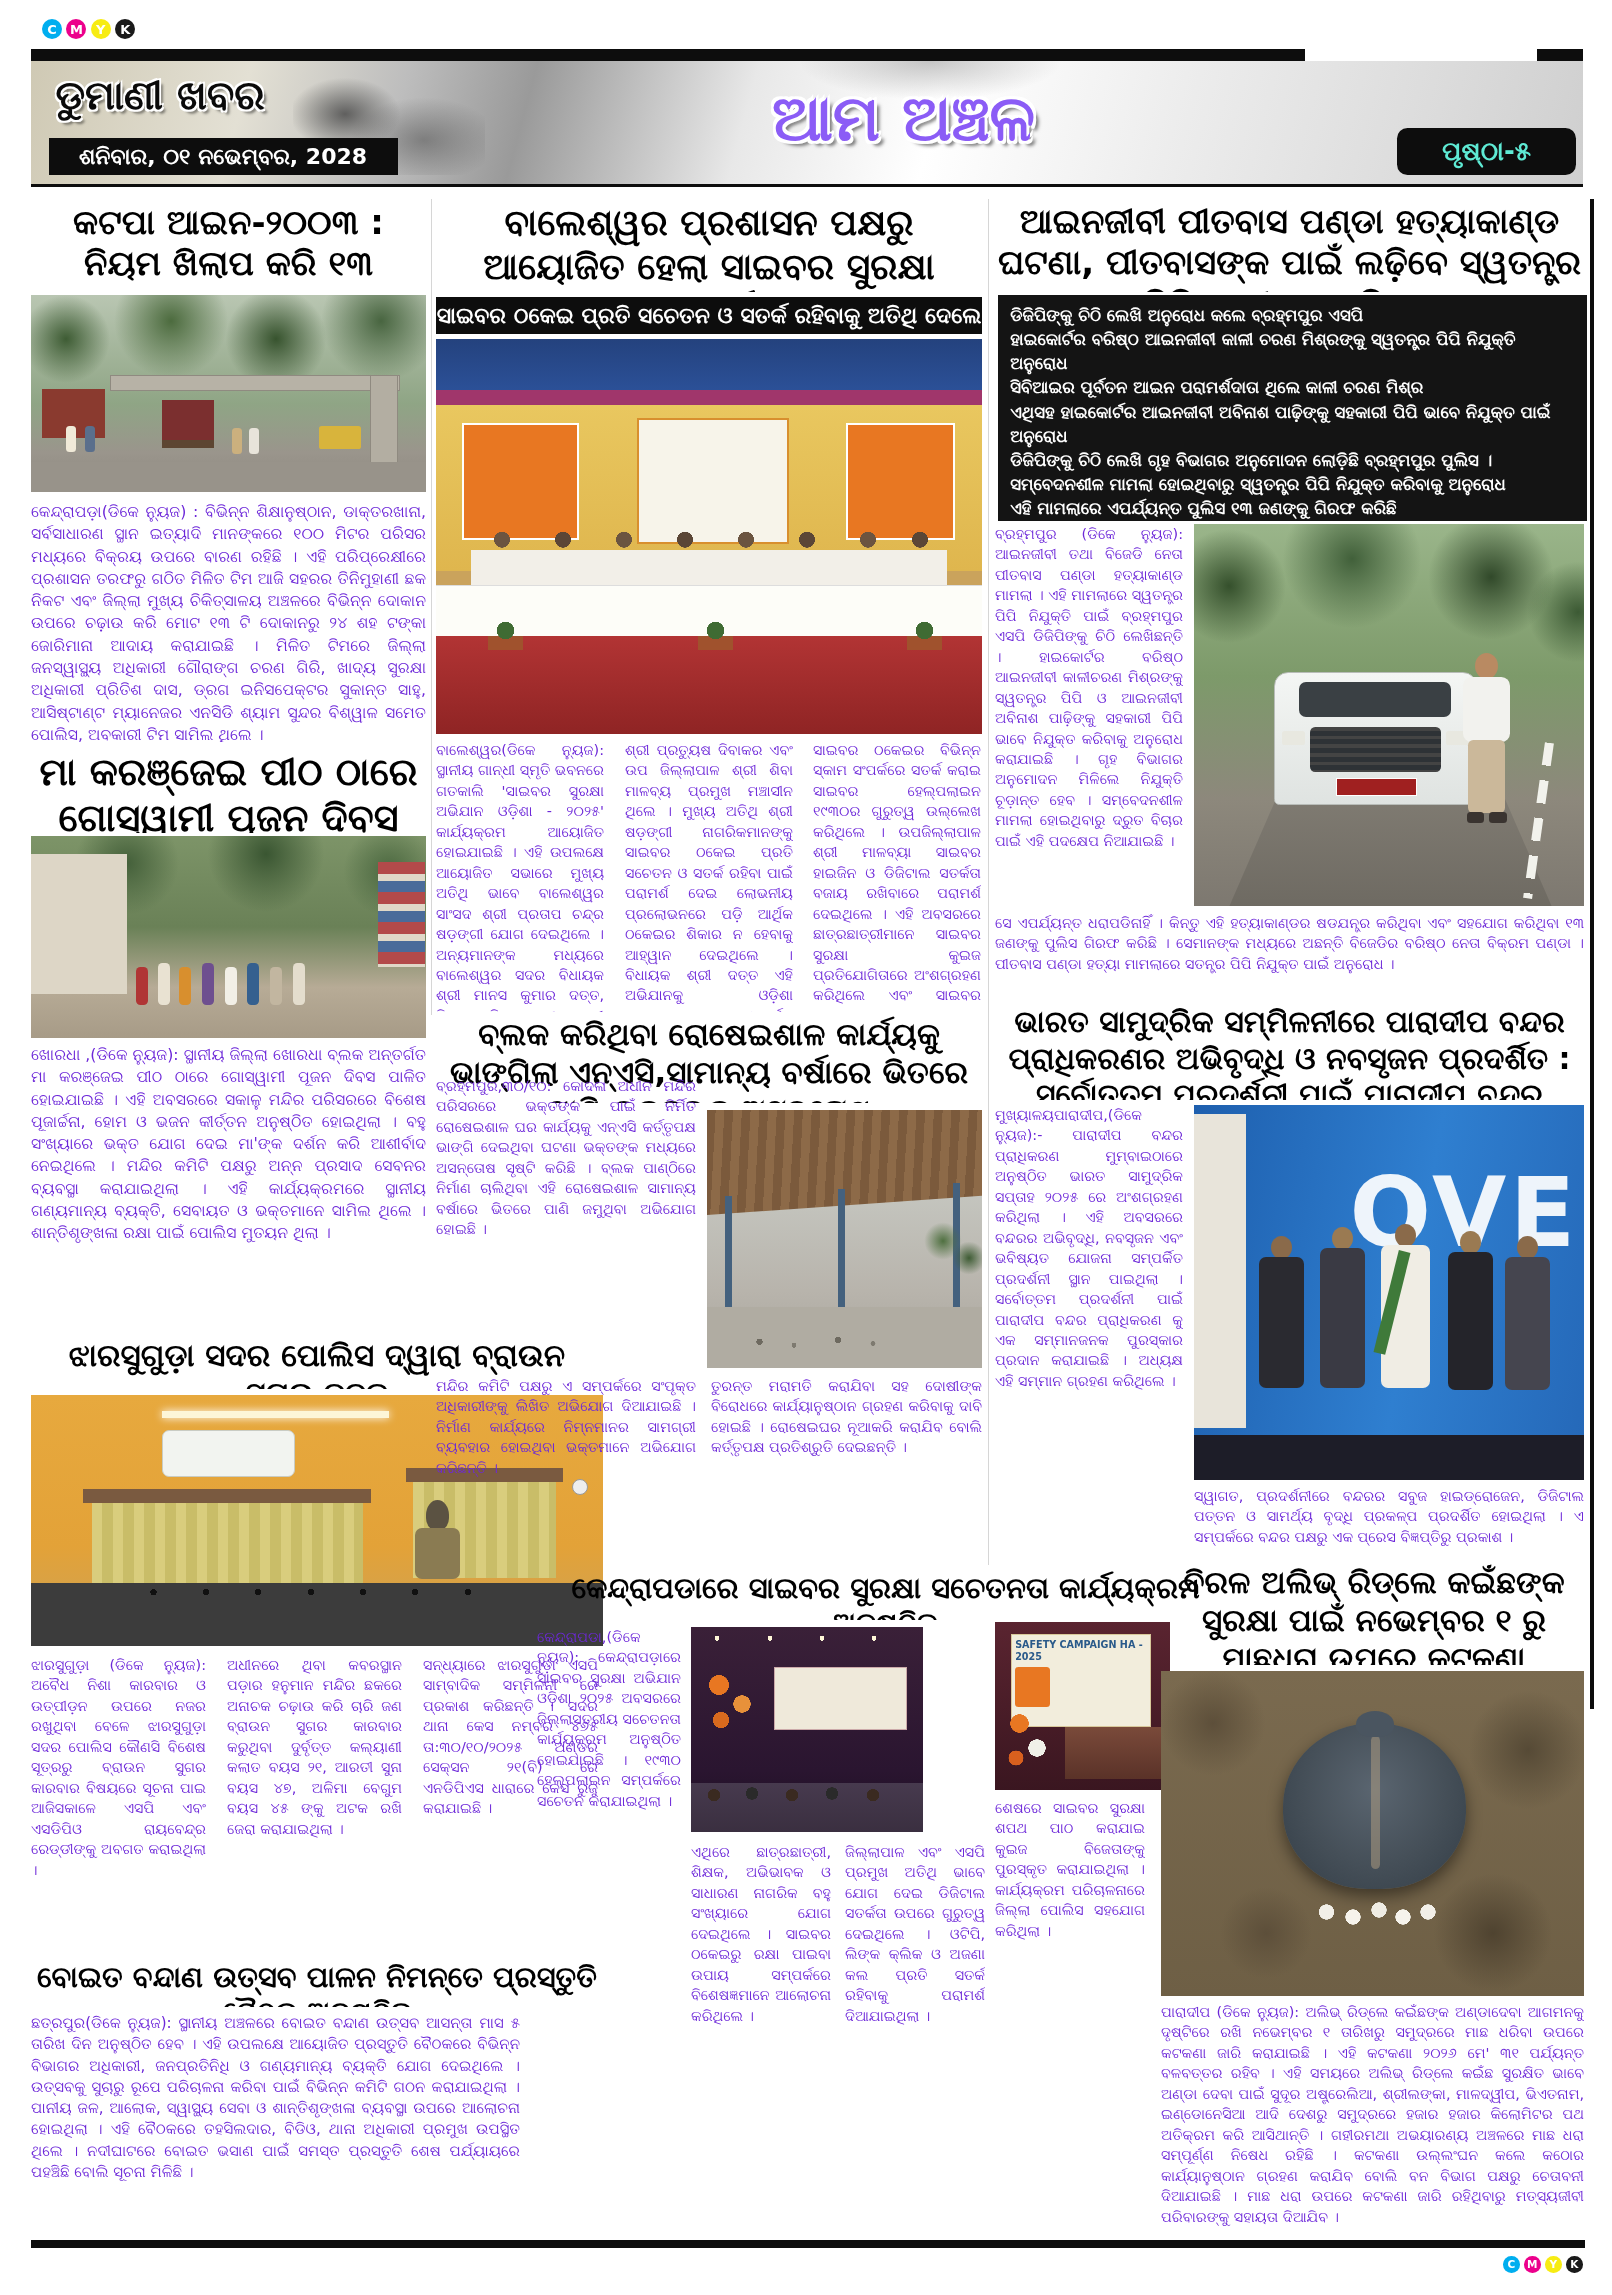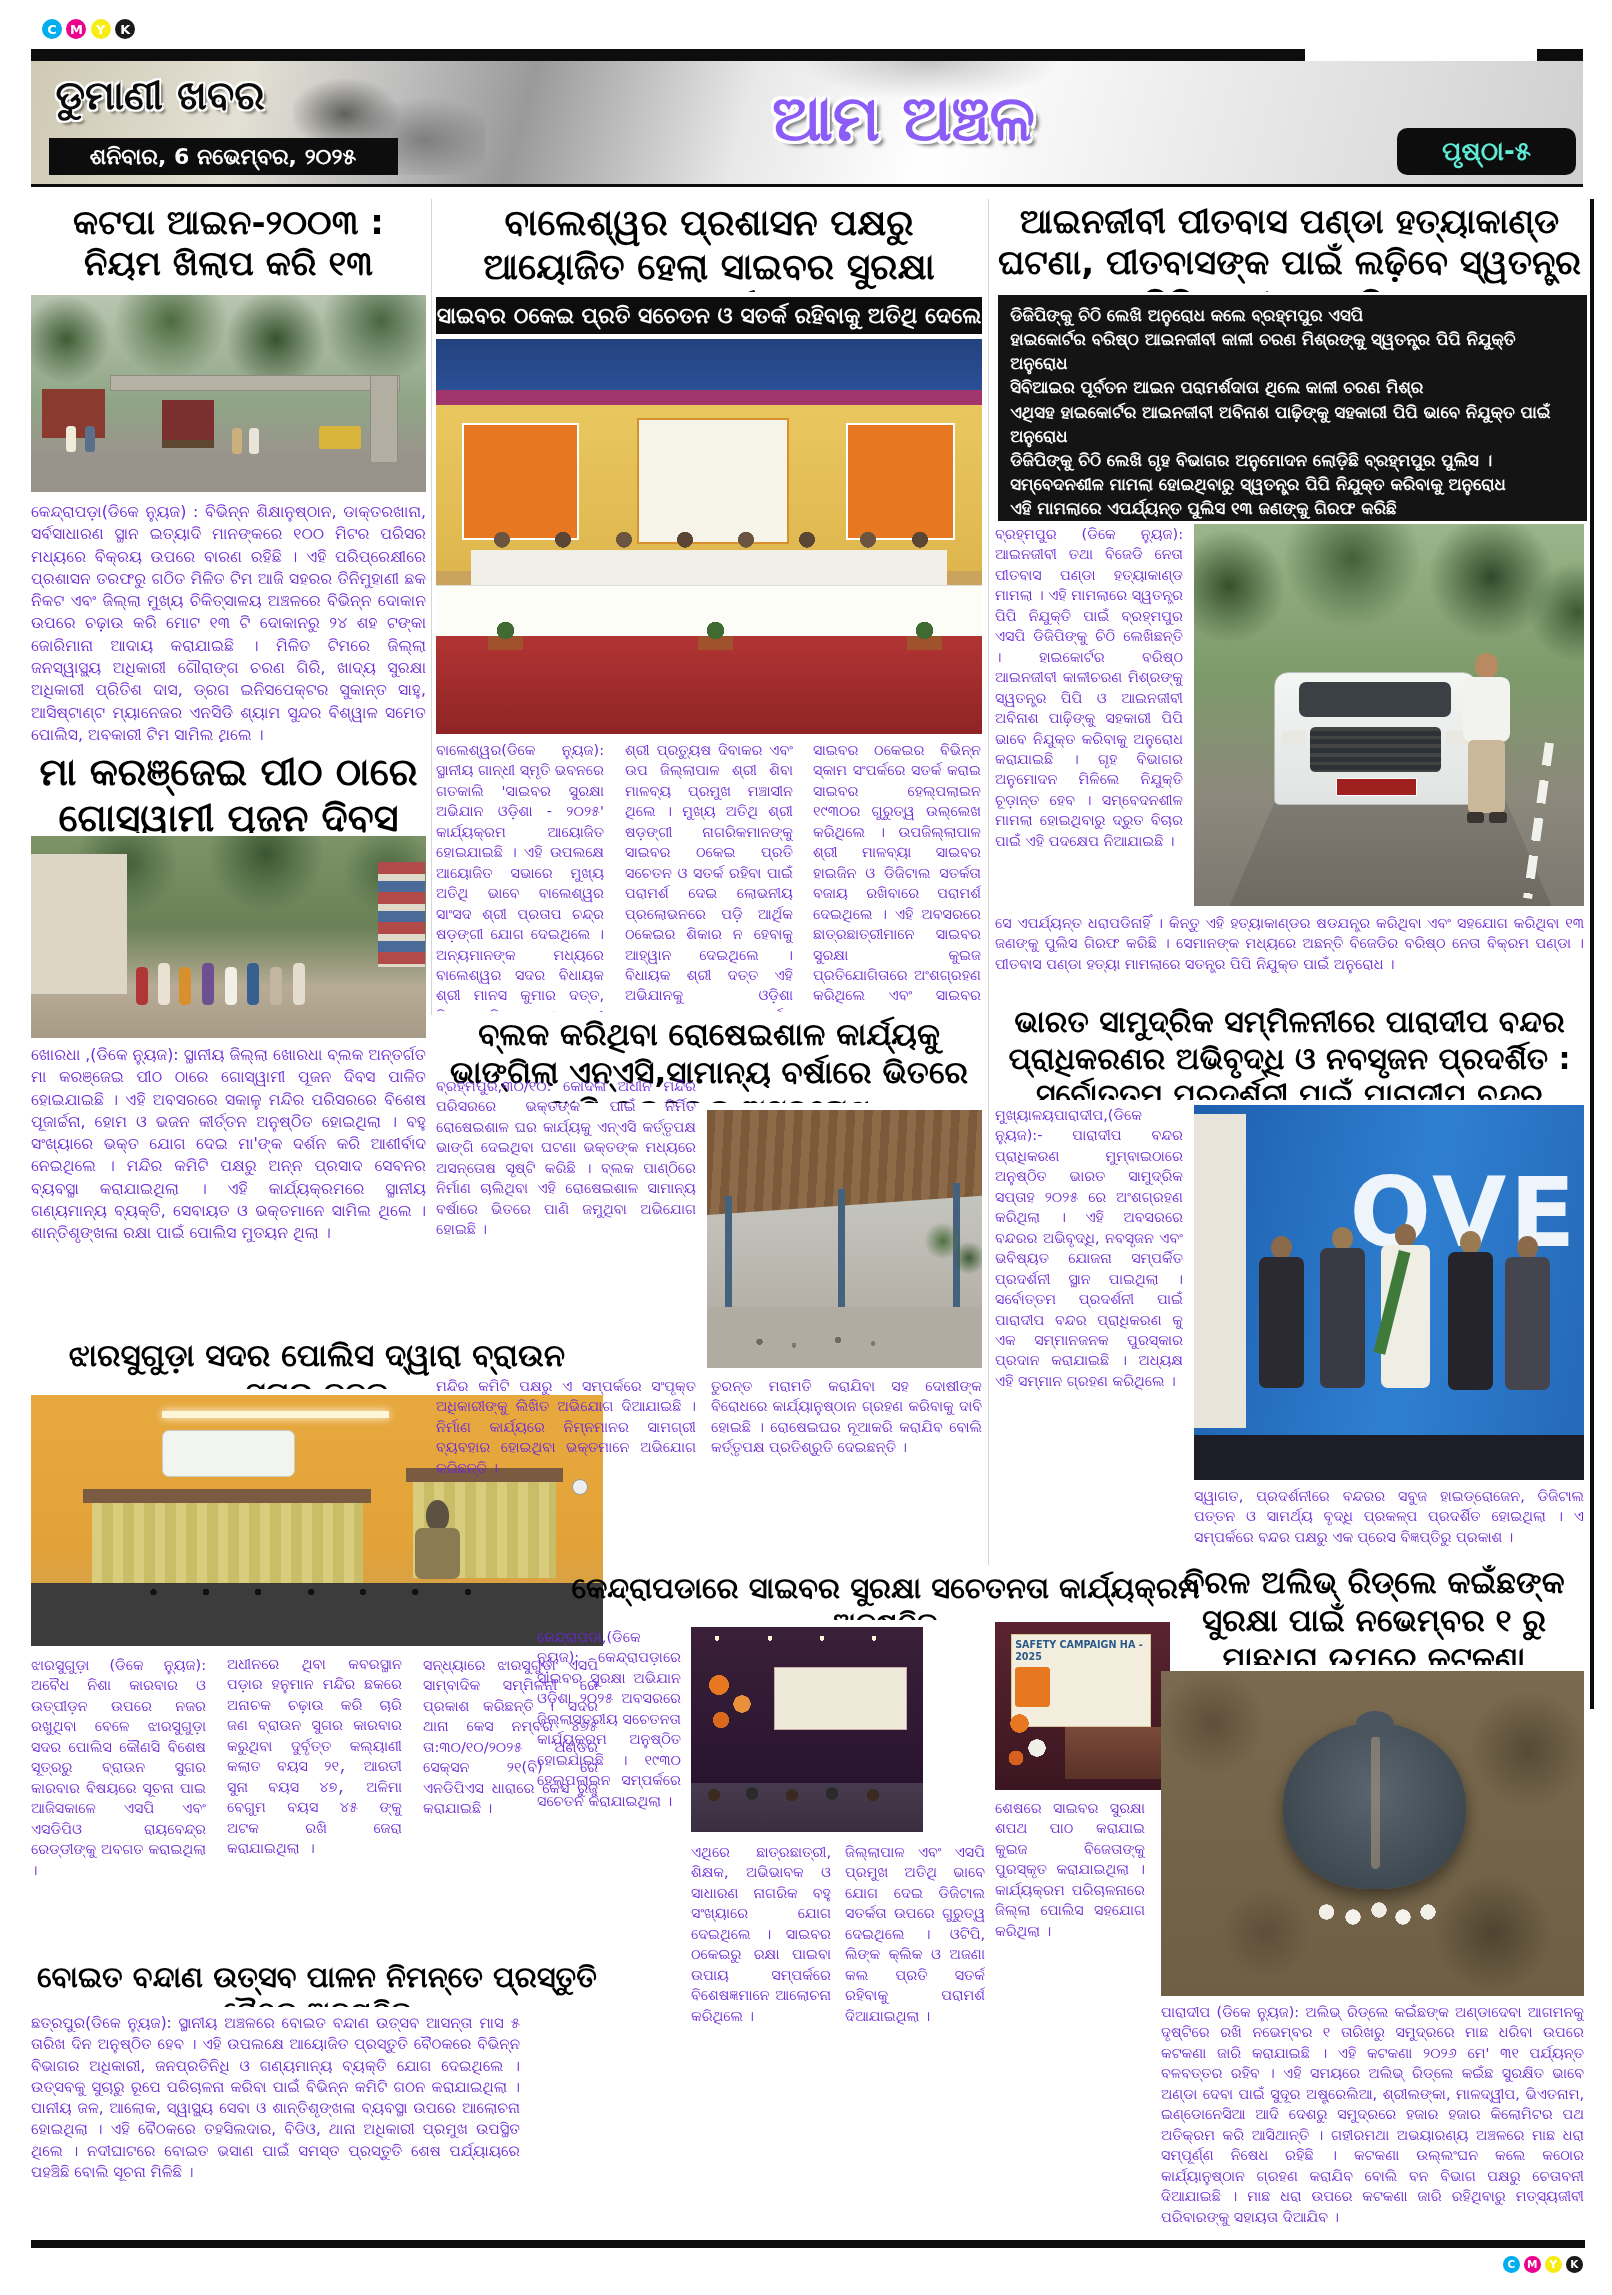--- a/index.html
+++ b/index.html
@@ -47,7 +47,7 @@
     <div class="abs" style="left:24.4px;top:23px;font-size:40px;font-weight:800;color:#0a0a0a;
          text-shadow:1.7px 1.7px 0 #ffffff,-1.7px -1.7px 0 #ffffff,1.7px -1.7px 0 #ffffff,-1.7px 1.7px 0 #ffffff,3.5px 3.5px 2.6px rgba(0,0,0,.45);">ଡୁମାଣୀ ଖବର</div>
     <div class="abs blackbar" style="left:17.5px;top:89px;width:349px;height:37px;display:flex;align-items:center;justify-content:center;">
-      <span style="color:#fff;font-size:22px;font-weight:600;">ଶନିବାର, 6 ନଭେମ୍ବର, ୨୦୨୫</span>
+      <span style="color:#fff;font-size:22px;font-weight:600;">ଶନିବାର, ୦୧ ନଭେମ୍ବର, 2028</span>
     </div>
     <div class="abs" style="left:541px;top:33px;width:663px;text-align:center;font-size:63px;font-weight:800;color:#8b5cf6;
          text-shadow:2.6px 2.6px 0 #fff,-2.6px -2.6px 0 #fff,2.6px -2.6px 0 #fff,-2.6px 2.6px 0 #fff,5.2px 5.2px 3.5px rgba(0,0,0,.5);">ଆମ ଅଞ୍ଚଳ</div>

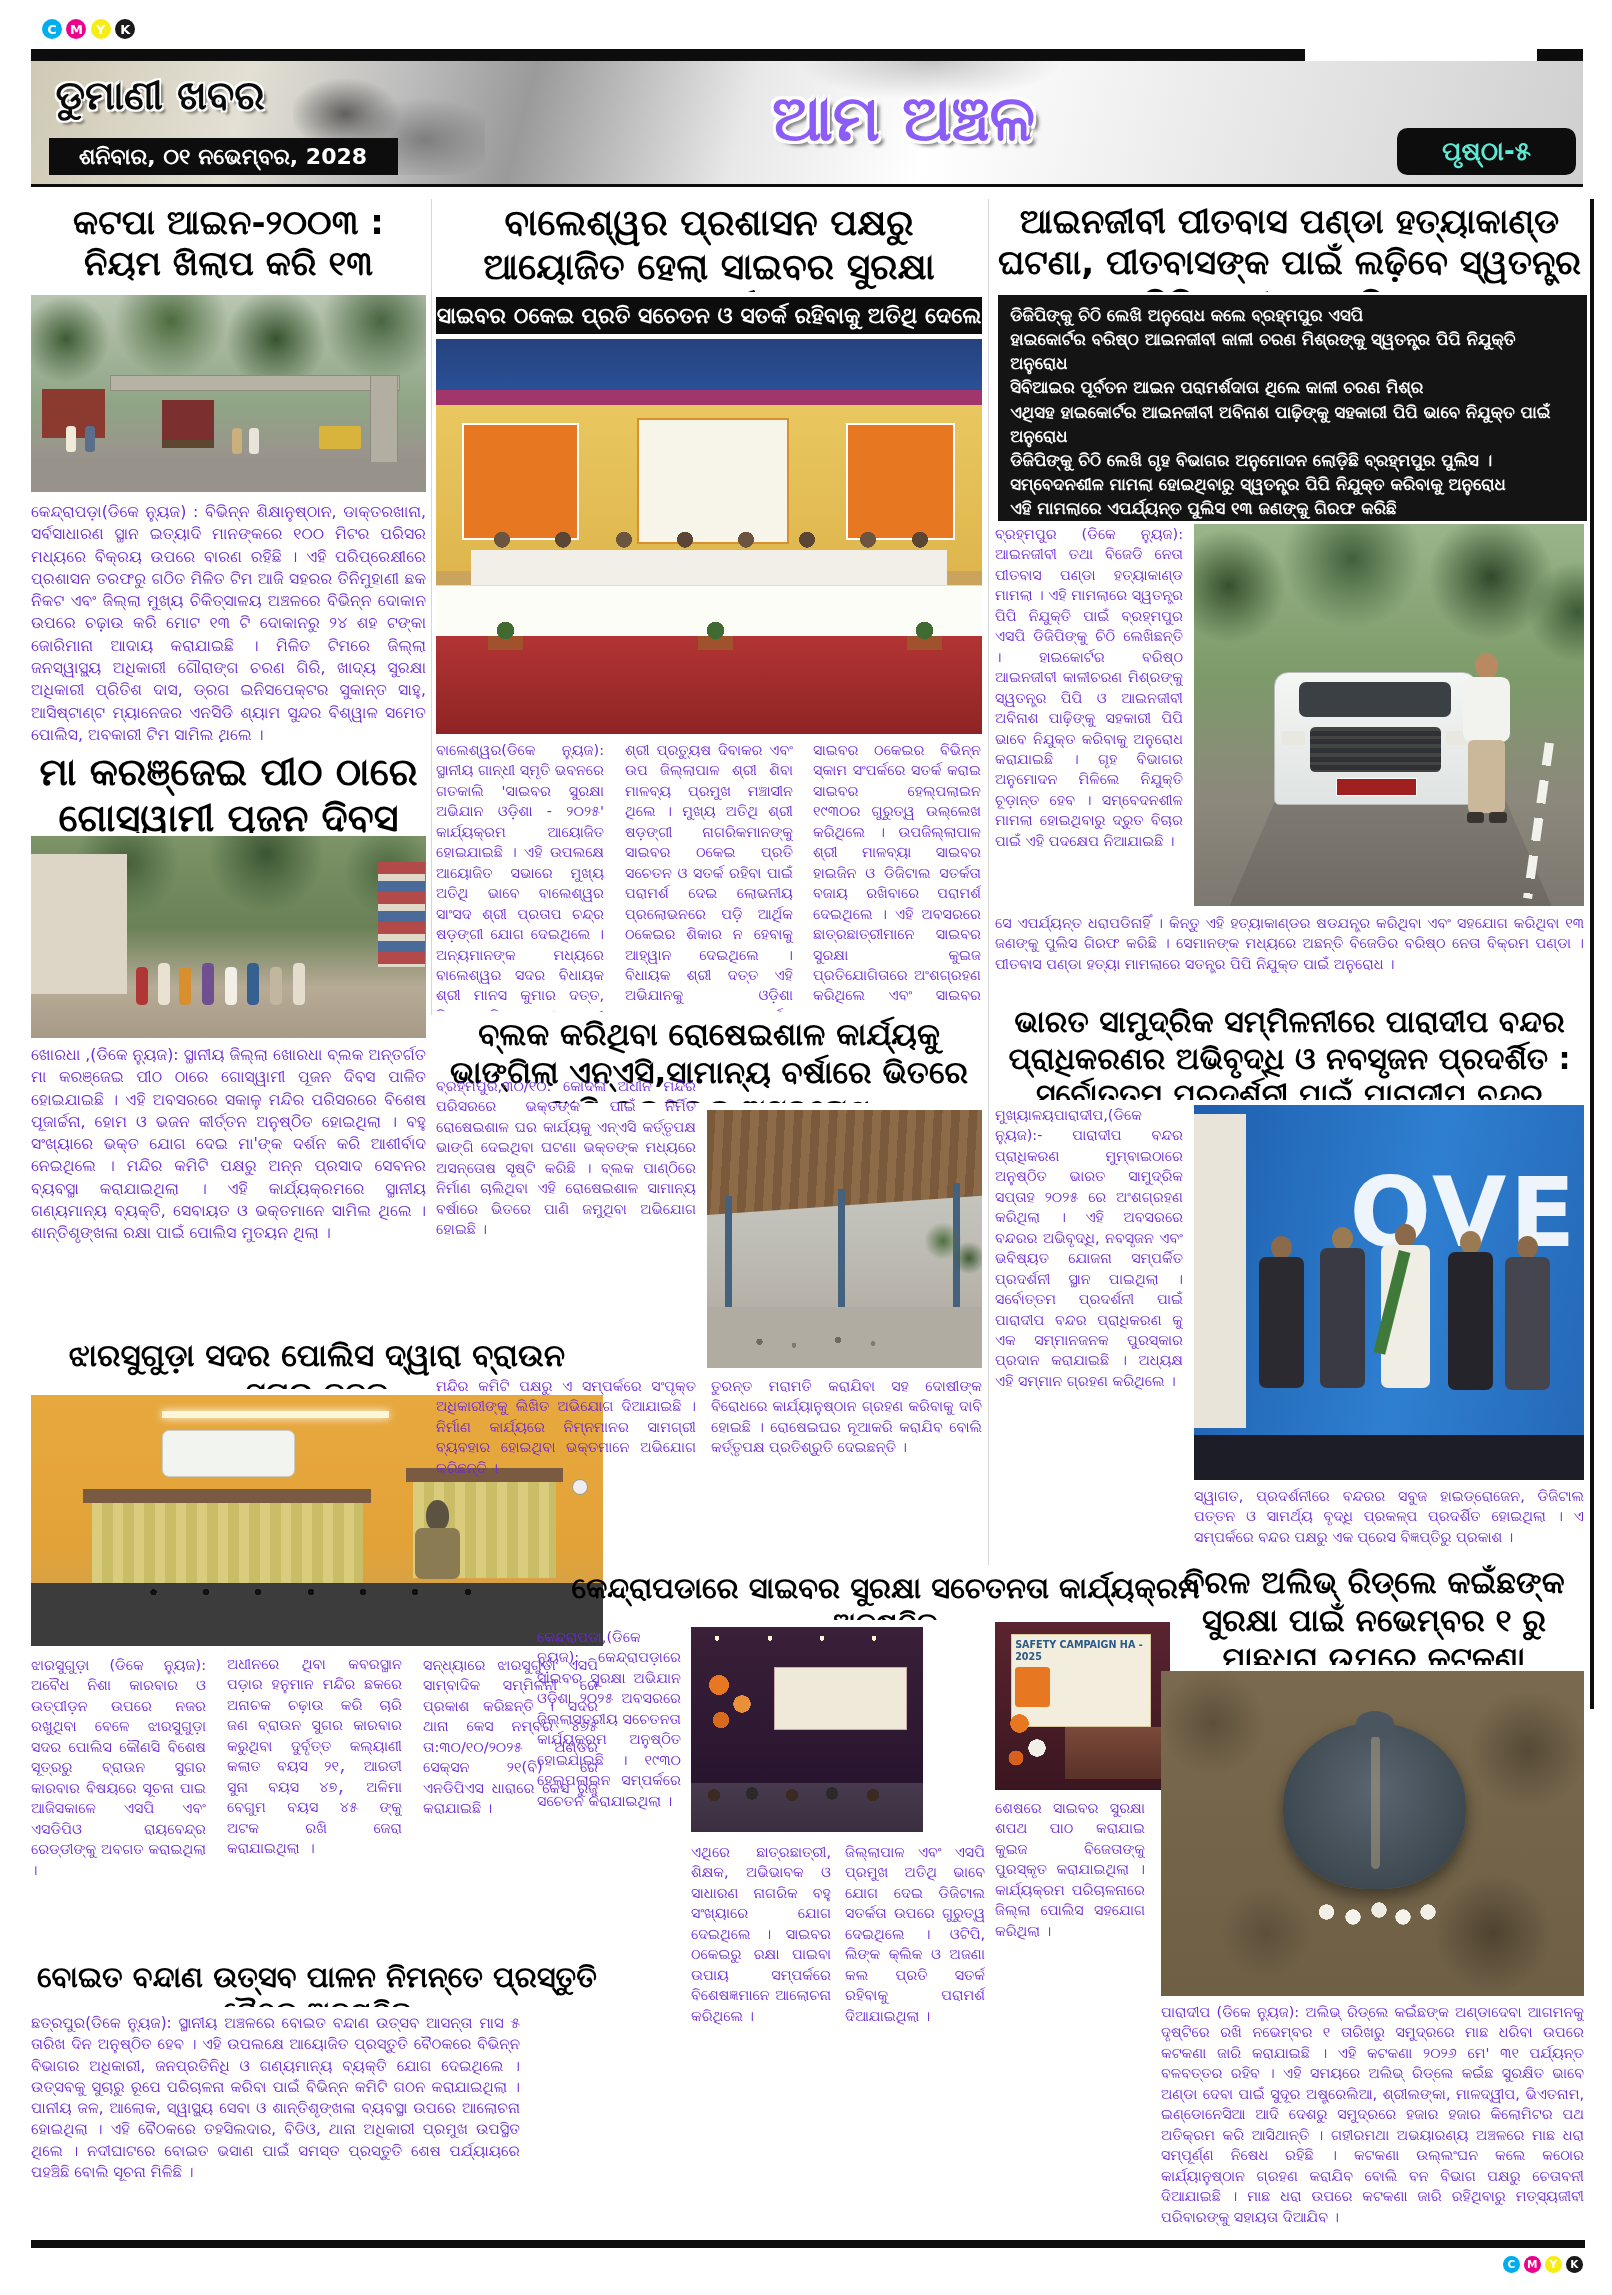--- a/index.html
+++ b/index.html
@@ -134,7 +134,7 @@
   </div>
 
   <div class="abs body-txt small-txt" style="left:31px;top:1655px;width:175px;height:293px;">ଝାରସୁଗୁଡ଼ା (ଡିକେ ନ୍ୟୁଜ): ଅବୈଧ ନିଶା କାରବାର ଓ ଉତ୍ପୀଡ଼ନ ଉପରେ ନଜର ରଖୁଥିବା ବେଳେ ଝାରସୁଗୁଡ଼ା ସଦର ପୋଲିସ କୌଣସି ବିଶେଷ ସୂତ୍ରରୁ ବ୍ରାଉନ ସୁଗର କାରବାର ବିଷୟରେ ସୂଚନା ପାଇ ଆଜିସକାଳେ ଏସପି ଏବଂ ଏସଡିପିଓ ରାୟବେନ୍ଦ୍ର ରେଡ୍ଡୀଙ୍କୁ ଅବଗତ କରାଇଥିଲା ।</div>
-  <div class="abs body-txt small-txt" style="left:227px;top:1655px;width:175px;height:293px;font-family:Liberation Mono, monospace;">ଅଧୀନରେ ଥିବା କବରସ୍ଥାନ ପଡ଼ାର ହନୁମାନ ମନ୍ଦିର ଛକରେ ଅନାଚକ ଚଢ଼ାଉ କରି ଚାରି ଜଣ ବ୍ରାଉନ ସୁଗର କାରବାର କରୁଥିବା ଦୁର୍ବୃତ୍ତ କଲ୍ୟାଣୀ କଲାତ ବୟସ ୨୧, ଆରତୀ ସୁନା ବୟସ ୪୭, ଅଳିମା ବେଗୁମ ବୟସ ୪୫ ଙ୍କୁ ଅଟକ ରଖି ଜେରା କରାଯାଇଥିଲା ।</div>
+  <div class="abs body-txt small-txt" style="left:227px;top:1655px;width:175px;height:293px;">ଅଧୀନରେ ଥିବା କବରସ୍ଥାନ ପଡ଼ାର ହନୁମାନ ମନ୍ଦିର ଛକରେ ଅନାଚକ ଚଢ଼ାଉ କରି ଚାରି ଜଣ ବ୍ରାଉନ ସୁଗର କାରବାର କରୁଥିବା ଦୁର୍ବୃତ୍ତ କଲ୍ୟାଣୀ କଲାତ ବୟସ ୨୧, ଆରତୀ ସୁନା ବୟସ ୪୭, ଅଳିମା ବେଗୁମ ବୟସ ୪୫ ଙ୍କୁ ଅଟକ ରଖି ଜେରା କରାଯାଇଥିଲା ।</div>
   <div class="abs body-txt small-txt" style="left:423px;top:1655px;width:175px;height:293px;">ସନ୍ଧ୍ୟାରେ ଝାରସୁଗୁଡ଼ା ଏସପି ସାମ୍ବାଦିକ ସମ୍ମିଳନୀ ରେ ପ୍ରକାଶ କରିଛନ୍ତି । ସଦର ଥାନା କେସ ନମ୍ବର ୪୬୫ ତା:୩୦/୧୦/୨୦୨୫ ଅଣ୍ଡର ସେକ୍ସନ ୨୧(ବି) ରେ ଏନଡିପିଏସ ଧାରାରେ କେସ ରୁଜୁ କରାଯାଇଛି ।</div>
 
   <div class="abs hl" style="left:31px;top:1960px;width:572px;height:47px;font-size:29px;">ବୋଇତ ବନ୍ଦାଣ ଉତ୍ସବ ପାଳନ ନିମନ୍ତେ ପ୍ରସ୍ତୁତି ବୈଠକ ଅନୁଷ୍ଠିତ</div>

